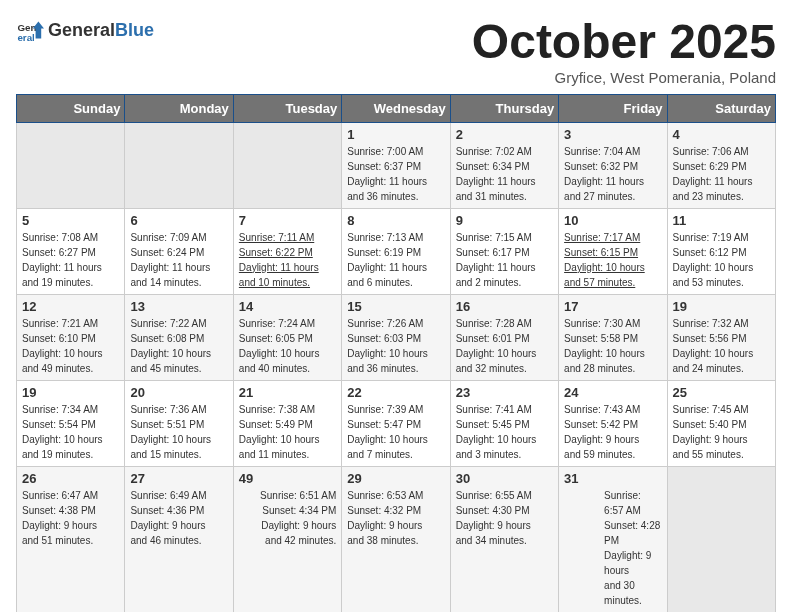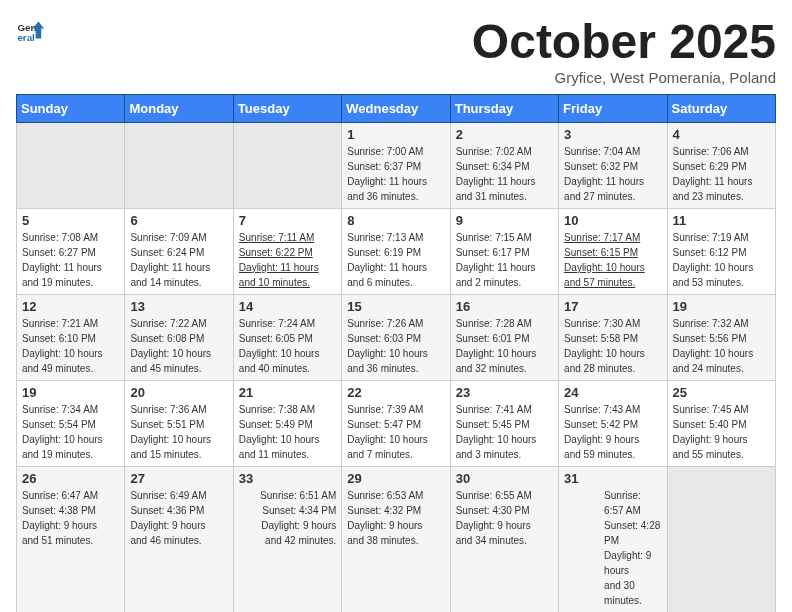--- a/index.html
+++ b/index.html
@@ -100,6 +100,12 @@
       <text x="2" y="36" font-size="14" font-weight="bold" fill="#2c6fad">eral</text>
       <polygon points="32,8 40,18 36,18 36,32 28,32 28,18 24,18" fill="#2c6fad"></polygon>
     </svg>
+    <div>
+      <div style="display:flex; align-items:baseline; gap:0;">
+        <span class="logo-text-general">General</span>
+          <span class="logo-text-blue">Blue</span>
+      </div>
+    </div>
   </div>
   <div class="title-block">
     <div class="month-title">October 2025</div>

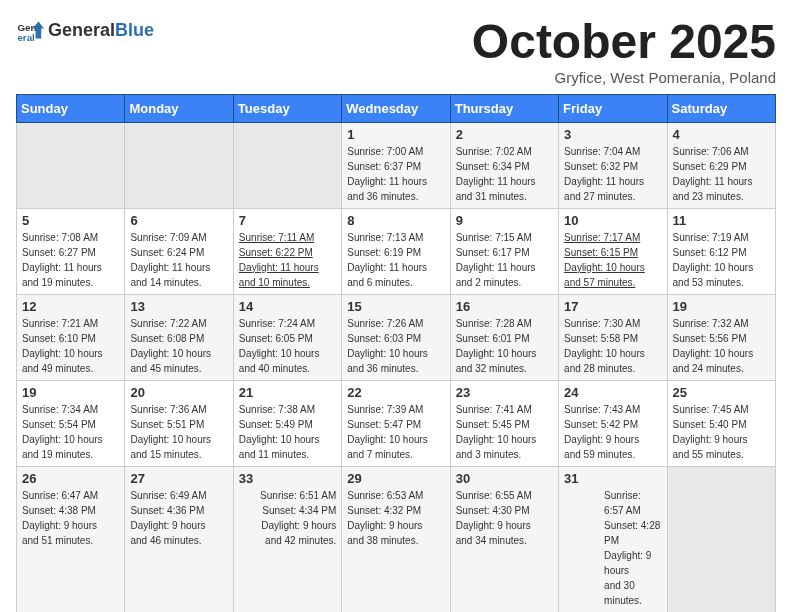--- a/index.html
+++ b/index.html
@@ -54,12 +54,12 @@
       table-layout: fixed;
     }
     thead tr th {
-      background-color: #3b82f6;
+      background-color: #737373;
       color: #fff;
       font-size: 13px;
       font-weight: bold;
       padding: 6px 4px;
-      text-align: left;
+      text-align: right;
       border: 1px solid #1a4f8a;
     }
     tbody tr td {

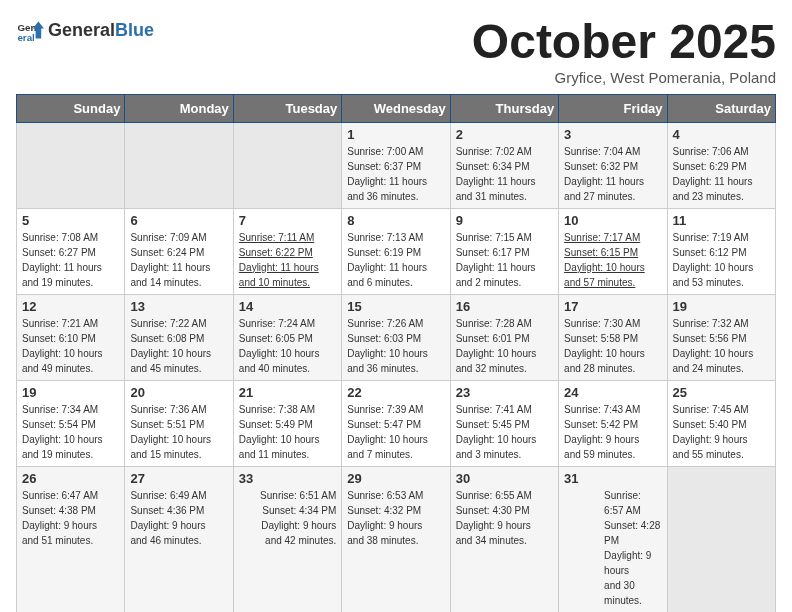--- a/index.html
+++ b/index.html
@@ -328,7 +328,7 @@
 and 46 minutes.</div>
         </td>
         <td>
-          <span class="day-number">33</span>
+          <span class="day-number">49</span>
           <div class="day-info" style="white-space: pre-line; text-align: right;">Sunrise: 6:51 AM
 Sunset: 4:34 PM
 Daylight: 9 hours

